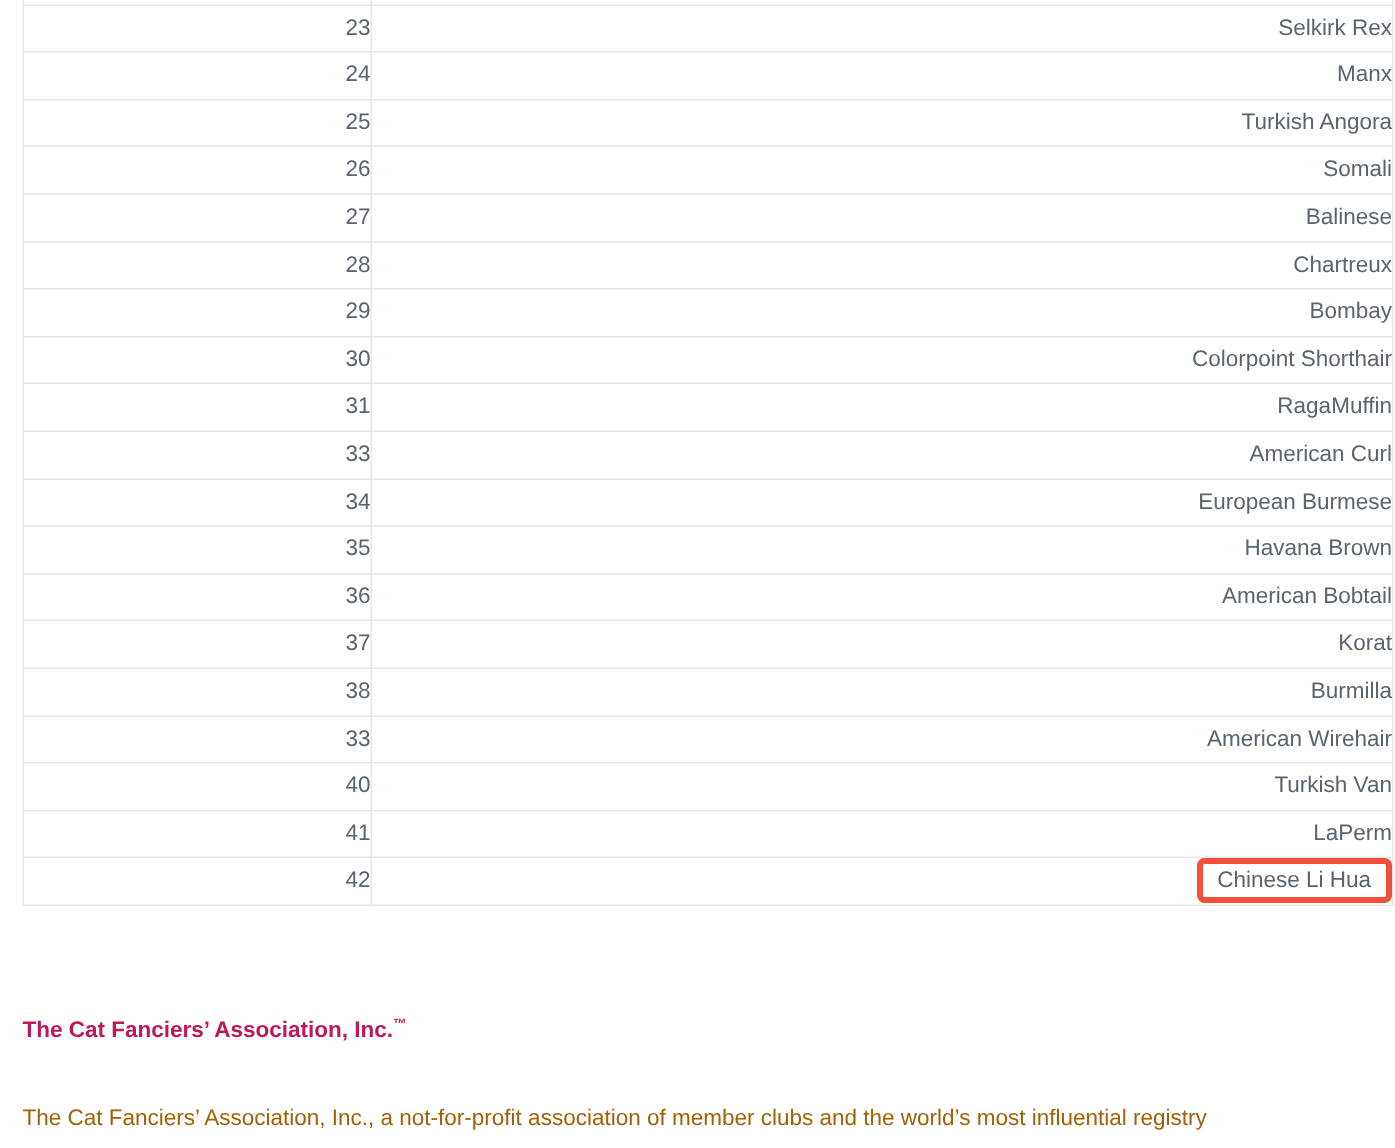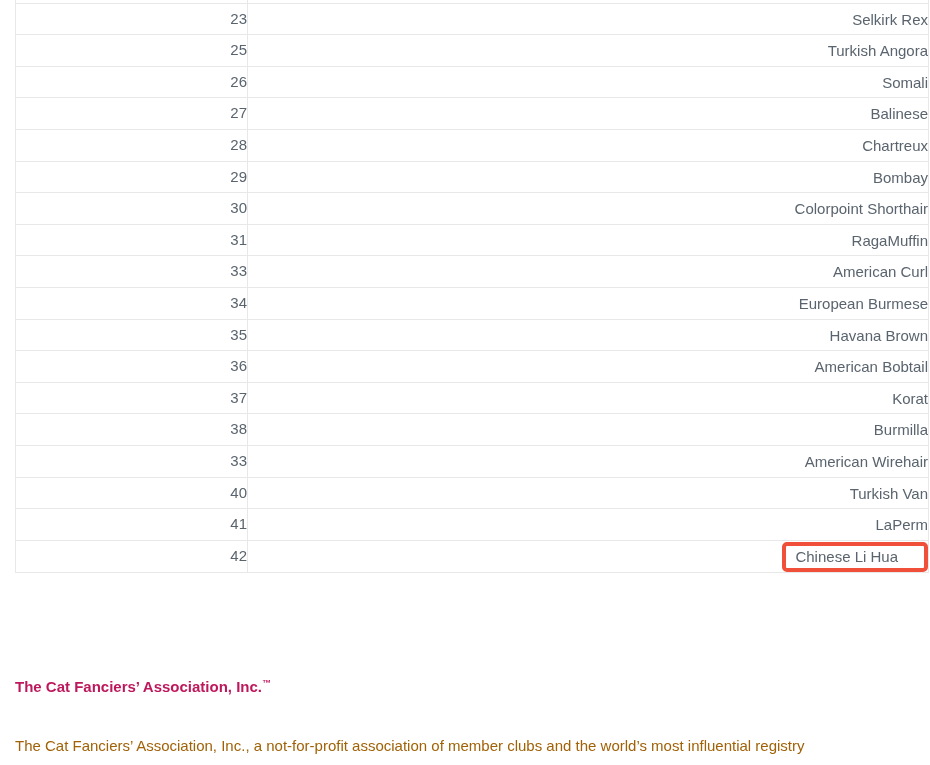--- a/index.html
+++ b/index.html
@@ -113,6 +113,10 @@
           <td class="breed"><span class="cell-inner">Selkirk Rex</span></td>
         </tr>
         <tr class="row">
+          <td class="rank">24</td>
+          <td class="breed"><span class="cell-inner">Manx</span></td>
+        </tr>
+        <tr class="row">
           <td class="rank">25</td>
           <td class="breed"><span class="cell-inner">Turkish Angora</span></td>
         </tr>

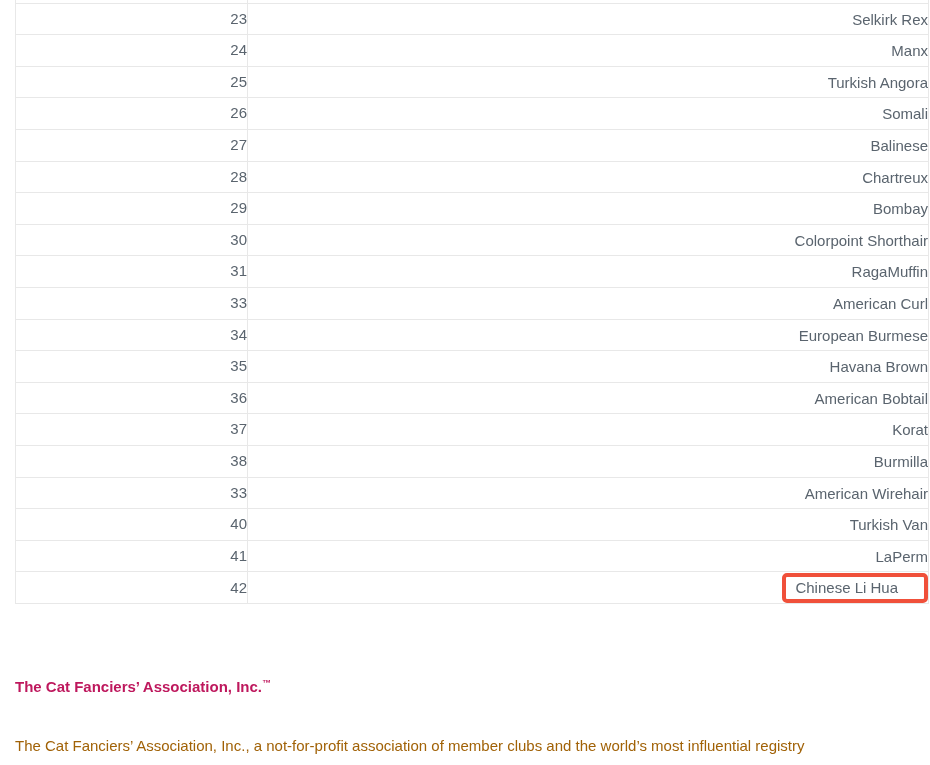--- a/index.html
+++ b/index.html
@@ -59,7 +59,7 @@
   tr.highlighted td.breed .cell-inner {
     border: 4px solid #f0503a;
     border-radius: 5px;
-    padding: 1px 26px 1px 9px;
+    padding: 1px 10px 1px 9px;
     margin-left: -10px;
   }
 

